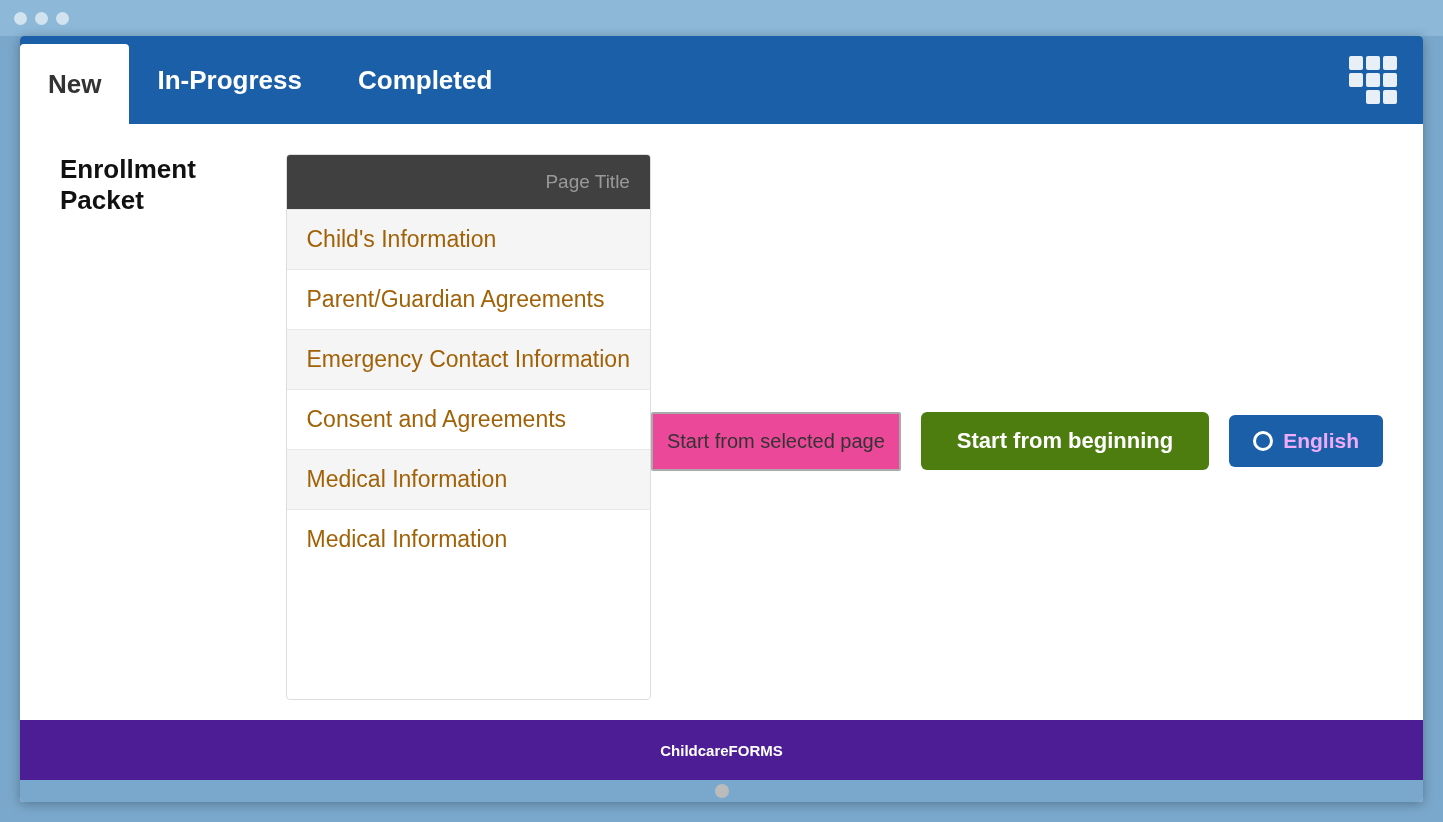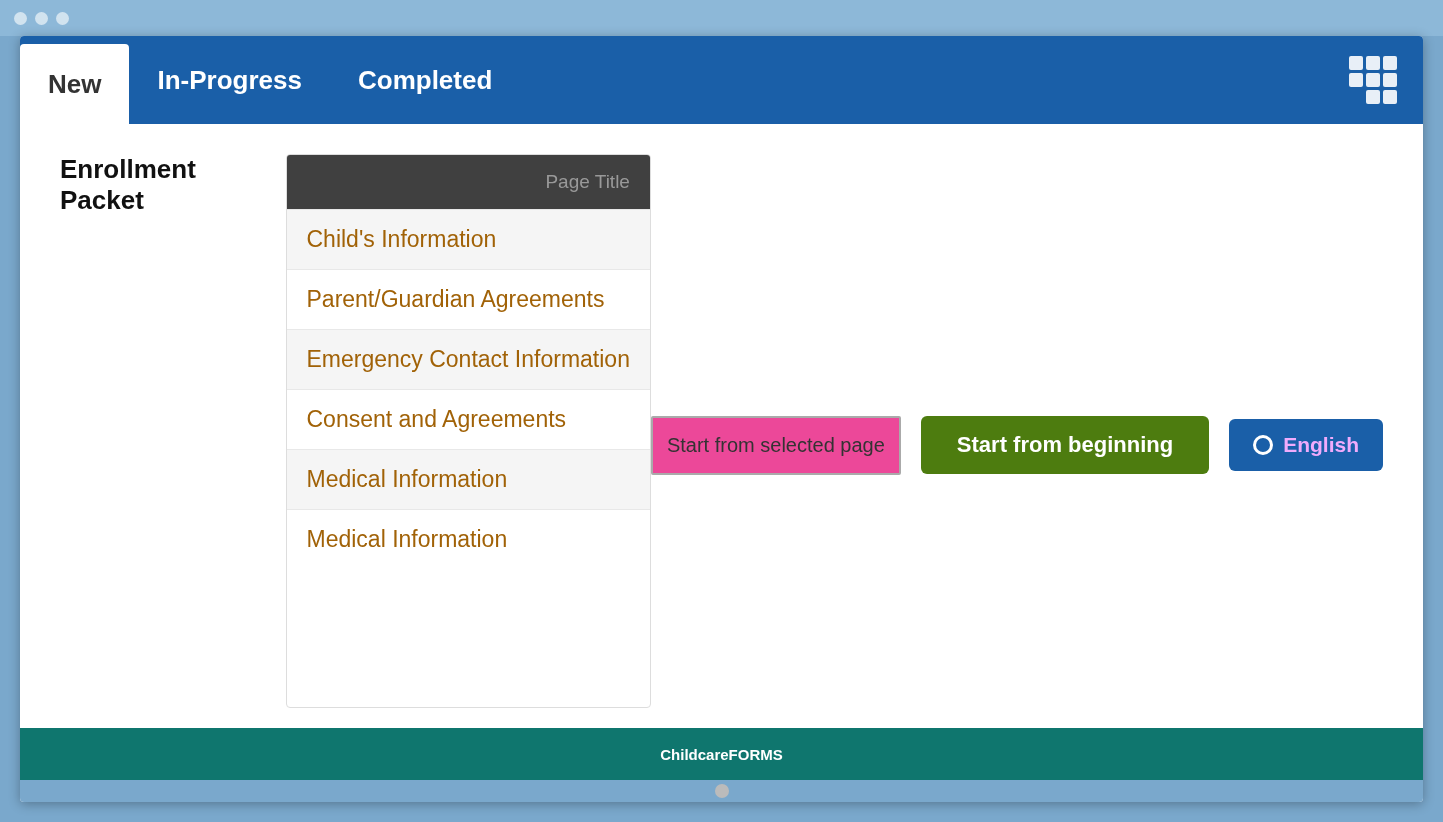--- a/index.html
+++ b/index.html
@@ -197,8 +197,8 @@
 
     
     .footer {
-      background: #0f766e;
-      height: 52px;
+      background: #4c1d95;
+      height: 60px;
       display: flex;
       align-items: center;
       justify-content: center;

